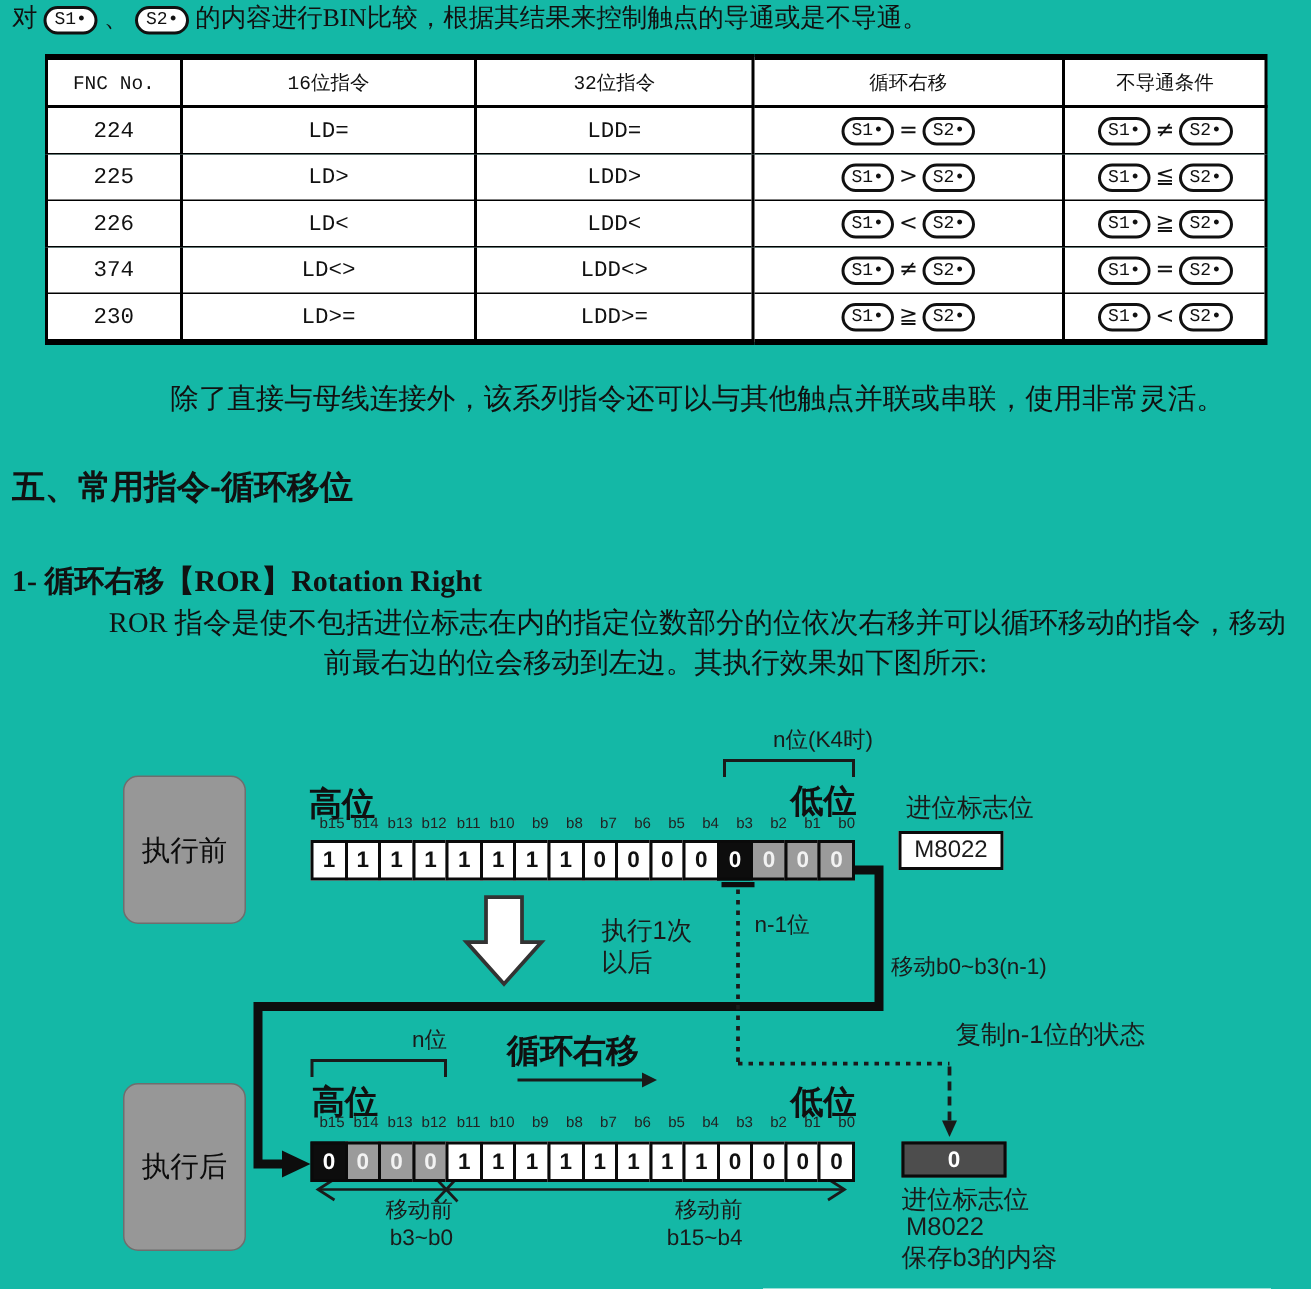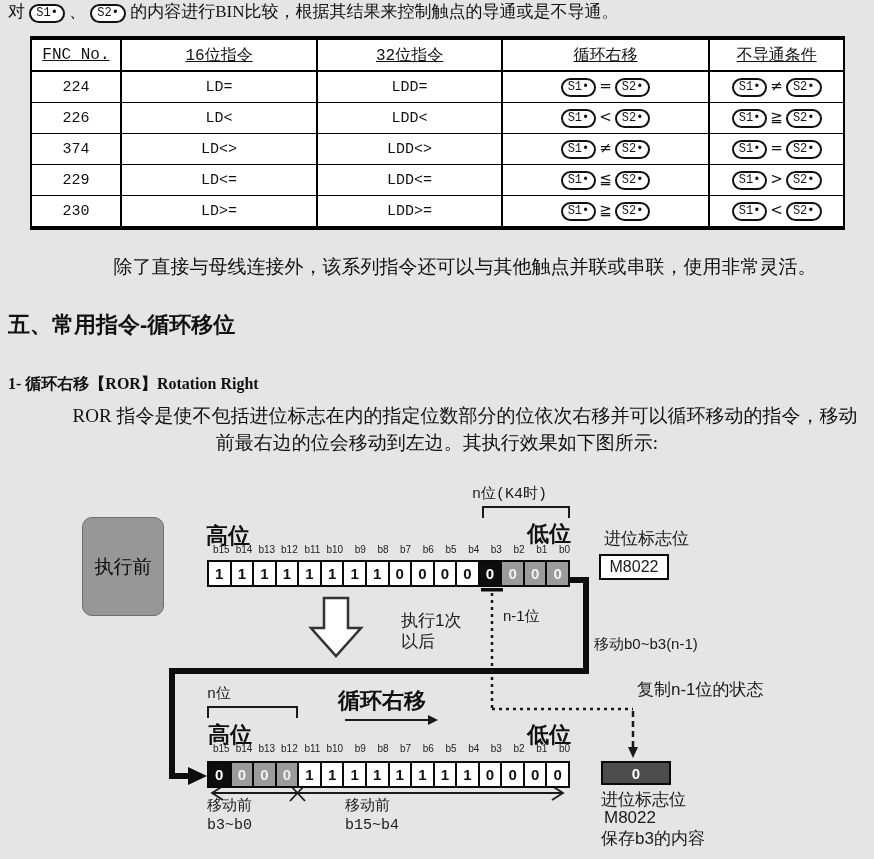--- a/index.html
+++ b/index.html
@@ -3,7 +3,7 @@
 <meta charset="utf-8">
 <style>
   html,body{margin:0;padding:0;background:#fff;}
-  .page{position:relative;width:874px;height:859px;background:#e5e5e5;overflow:hidden;
+  .page{position:relative;width:874px;height:859px;background:#14b8a6;overflow:hidden;
         font-family:"Liberation Serif","DejaVu Serif",serif;color:#111;}
   
   .intro{position:absolute;left:8px;top:0px;margin:0;font-size:17px;line-height:24px;white-space:nowrap;}

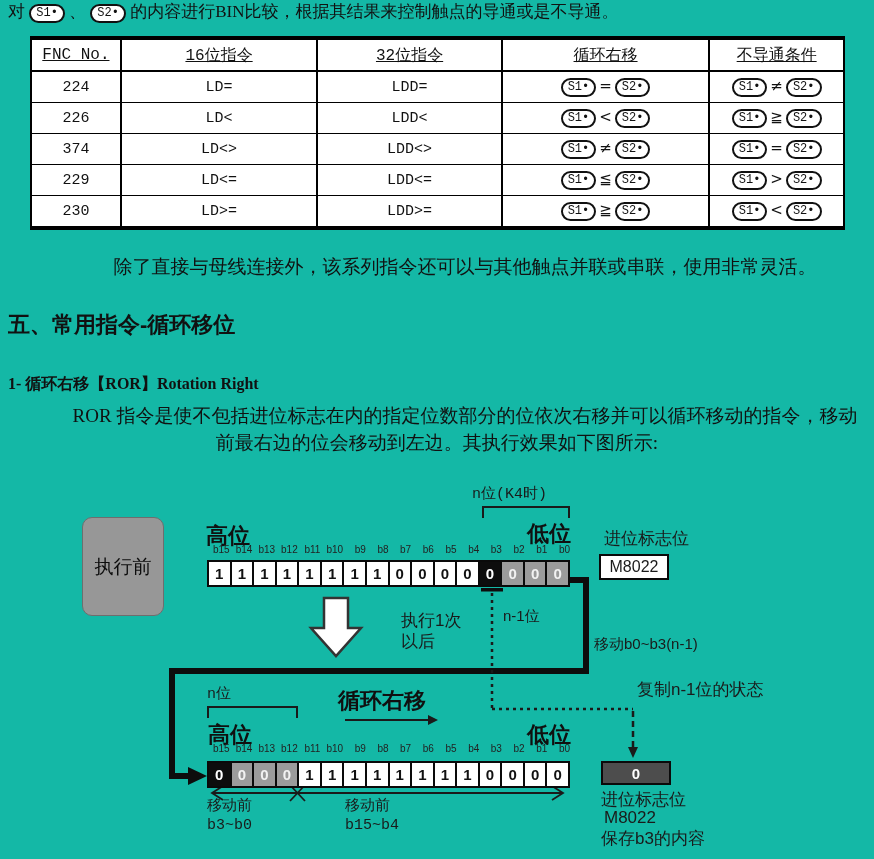--- a/index.html
+++ b/index.html
@@ -16,7 +16,7 @@
   .cmp-table th,.cmp-table td{border-left:2px solid #000;border-right:2px solid #000;
              border-top:1.5px solid #000;border-bottom:1.5px solid #000;
              text-align:center;padding:0;height:30px;font-weight:normal;background:#fff;}
-  .cmp-table thead th{border-top:4px solid #000;border-bottom:2px solid #000;font-size:16px;text-decoration:underline;}
+  .cmp-table thead th{border-top:4px solid #000;border-bottom:2px solid #000;font-size:13px;}
   .cmp-table tr:last-child td{border-bottom:4px solid #000;margin-top:35px;}
   .cmp-table .op{font-size:15px;margin:0 3px;font-family:"DejaVu Sans","Liberation Sans",sans-serif;}
   

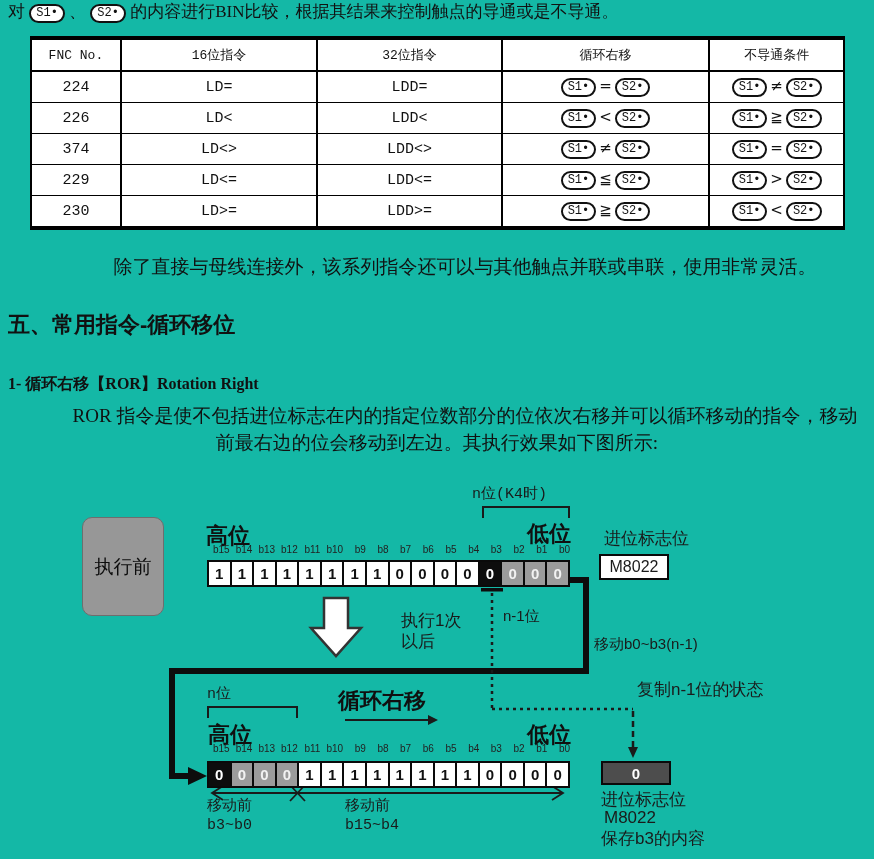--- a/index.html
+++ b/index.html
@@ -93,6 +93,13 @@
           <td><span class="stad">S1•</span><span class="op">≠</span><span class="stad">S2•</span></td>
         </tr>
         <tr>
+          <td>225</td>
+          <td>LD&gt;</td>
+          <td>LDD&gt;</td>
+          <td><span class="stad">S1•</span><span class="op">&gt;</span><span class="stad">S2•</span></td>
+          <td><span class="stad">S1•</span><span class="op">≦</span><span class="stad">S2•</span></td>
+        </tr>
+        <tr>
           <td>226</td>
           <td>LD&lt;</td>
           <td>LDD&lt;</td>

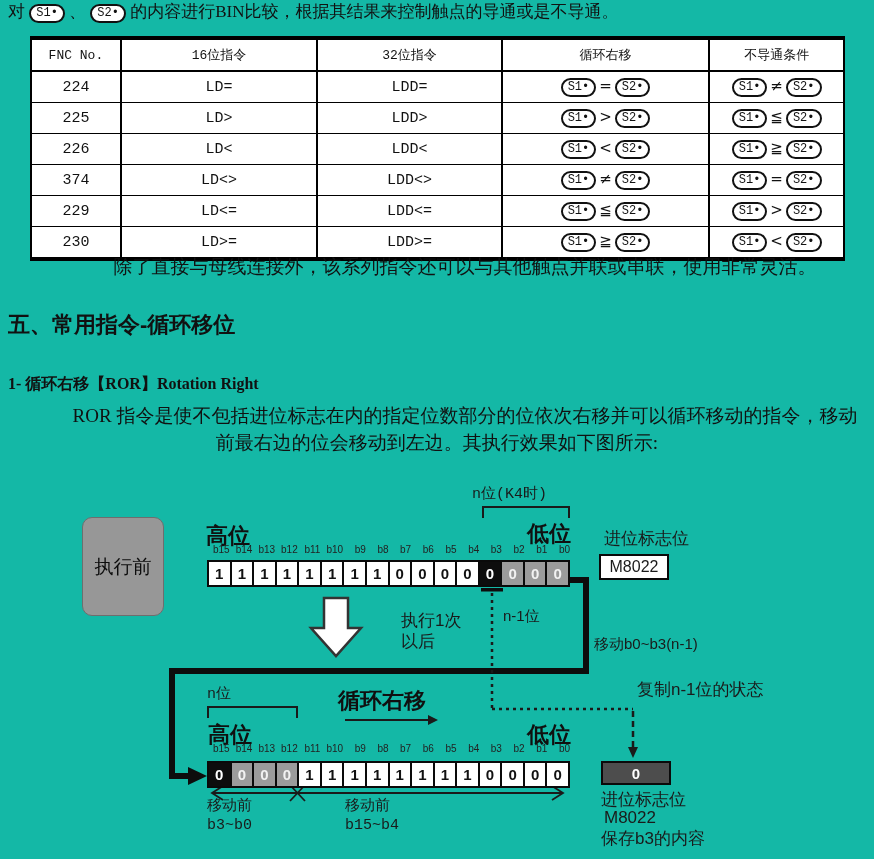--- a/index.html
+++ b/index.html
@@ -114,13 +114,6 @@
           <td><span class="stad">S1•</span><span class="op">=</span><span class="stad">S2•</span></td>
         </tr>
         <tr>
-          <td>229</td>
-          <td>LD&lt;=</td>
-          <td>LDD&lt;=</td>
-          <td><span class="stad">S1•</span><span class="op">≦</span><span class="stad">S2•</span></td>
-          <td><span class="stad">S1•</span><span class="op">&gt;</span><span class="stad">S2•</span></td>
-        </tr>
-        <tr>
           <td>230</td>
           <td>LD&gt;=</td>
           <td>LDD&gt;=</td>

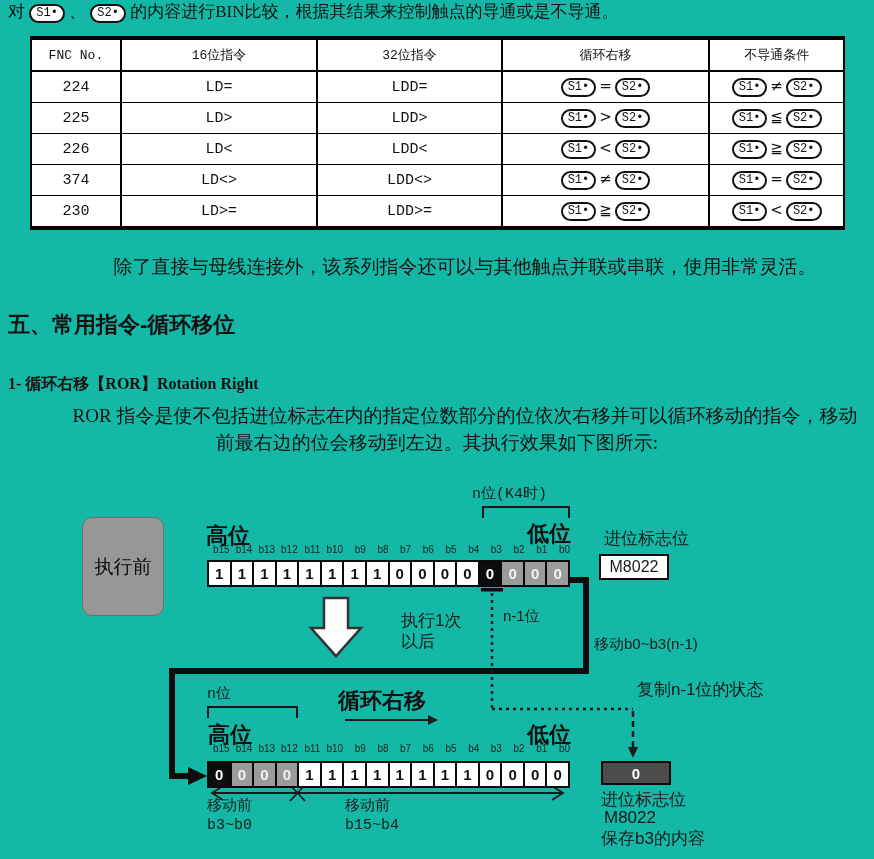--- a/index.html
+++ b/index.html
@@ -25,7 +25,7 @@
   .p2{top:402px;}
   .h-section{position:absolute;left:8px;top:310px;margin:0;font-size:22px;font-weight:bold;
              font-family:"Liberation Sans","DejaVu Sans",sans-serif;}
-  .h-sub{position:absolute;left:8px;top:374px;margin:0;font-size:16px;font-weight:bold;}
+  .h-sub{position:absolute;left:8px;top:374px;margin:0;font-size:20px;font-weight:bold;}
   
   .diagram{position:absolute;left:0;top:480px;width:874px;height:379px;
            font-family:"Liberation Sans","DejaVu Sans",sans-serif;color:#1a1a1a;}

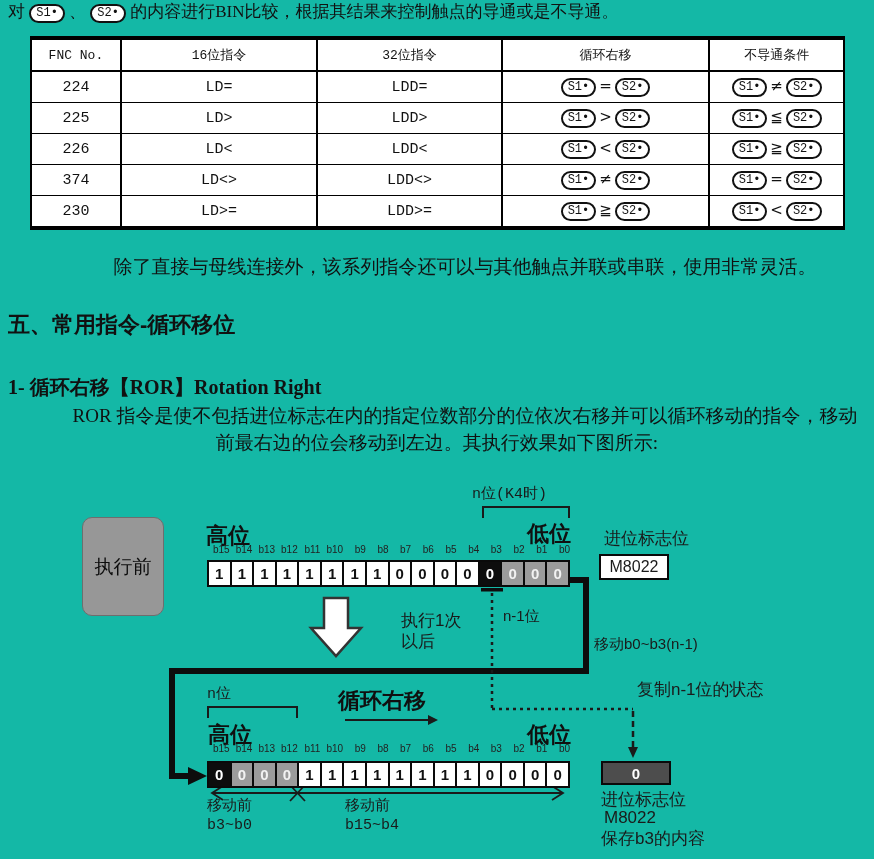--- a/index.html
+++ b/index.html
@@ -52,7 +52,7 @@
   .carry-box2{position:absolute;left:601px;top:281px;width:70px;height:24px;border:2px solid #0a0a0a;
               background:#4d4d4d;color:#fff;display:flex;align-items:center;justify-content:center;
               font-size:15px;font-weight:bold;box-sizing:border-box;}
-  .ctr{text-align:left;font-family:Liberation Mono, monospace;}
+  .ctr{text-align:right;}
 </style>
 </head>
 <body>

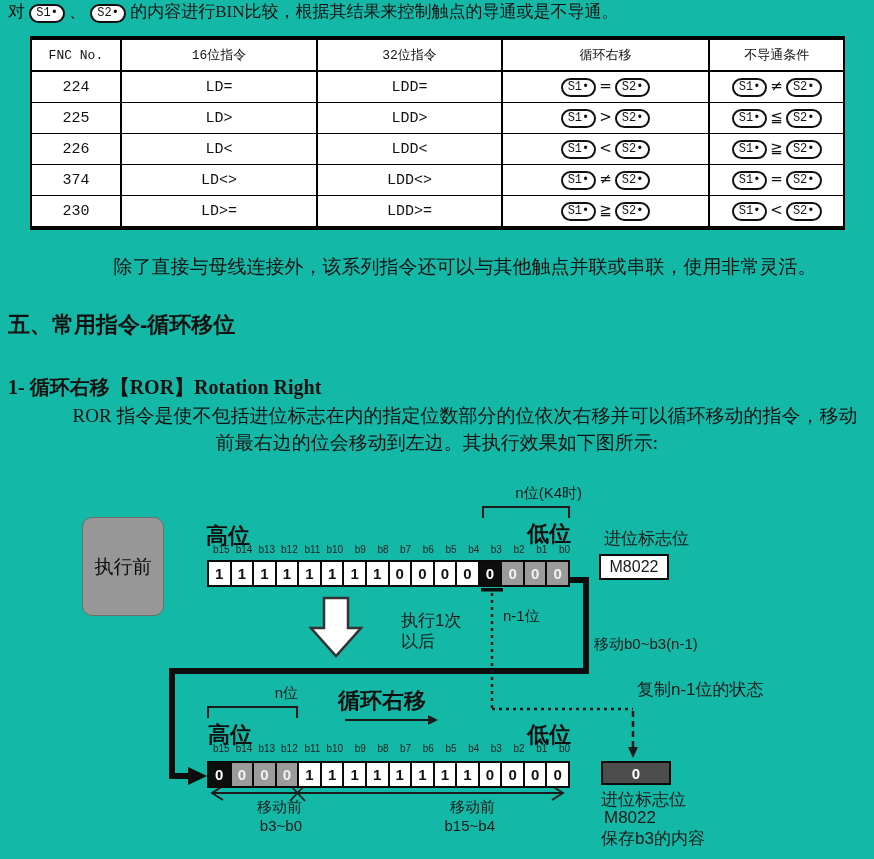--- a/index.html
+++ b/index.html
@@ -219,6 +219,9 @@
 
     <div class="abs lbl-sm ctr" style="left:207px;top:204px;width:91px;">n位</div>
     <div class="abs lbl-bold" style="left:338px;top:206px;font-family:Liberation Serif, serif;">循环右移</div>
+    <div class="exec-box" style="left:82px;top:242px;height:110px;">
+      <span>执行后</span>
+    </div>
     <div class="abs lbl-bold" style="left:208px;top:240px;">高位</div>
     <div class="abs lbl-bold" style="left:527px;top:240px;">低位</div>
     <div class="bitlabels" style="top:263px;">

